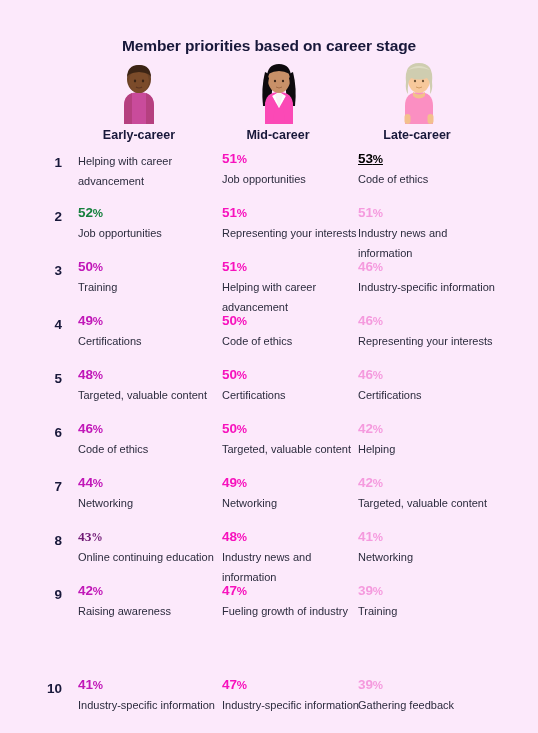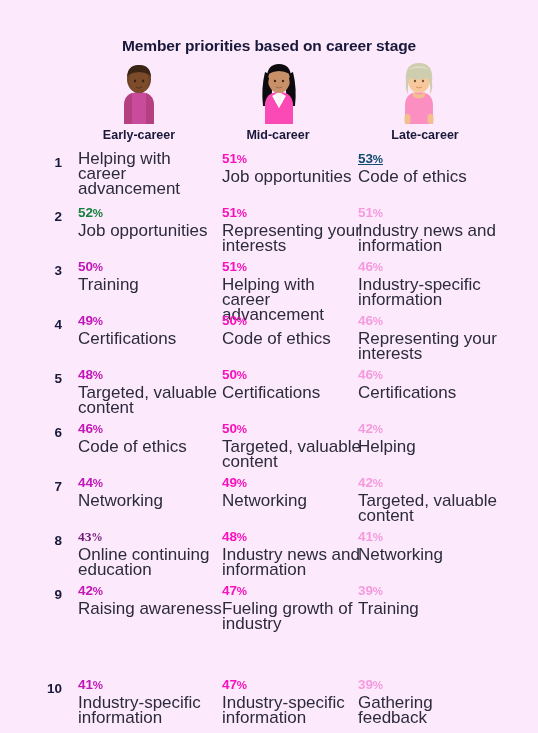--- a/index.html
+++ b/index.html
@@ -175,7 +175,7 @@
   <div class="headers">
     <div class="col-header" style="left:59px;">Early-career</div>
     <div class="col-header" style="left:198px;">Mid-career</div>
-    <div class="col-header" style="left:345px;">Late-career</div>
+    <div class="col-header" style="left:337px;">Late-career</div>
   </div>
 
   <div class="rows" id="rows">

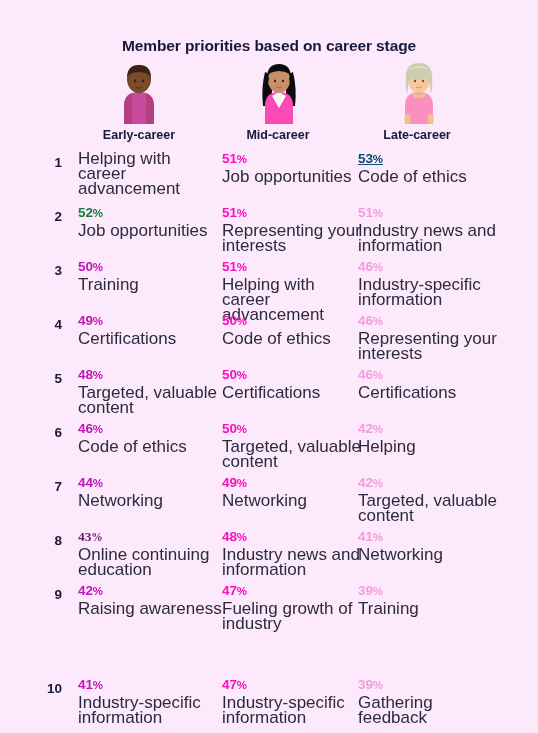--- a/index.html
+++ b/index.html
@@ -104,9 +104,9 @@
   .pct .sym { font-size: 11.5px; font-weight: bold; }
 
   .label {
-    font-size: 17px;
+    font-size: 11px;
     color: #2b2b3d;
-    line-height: 15px;
+    line-height: 20px;
     display: block;
     padding-top: 1px;
   }

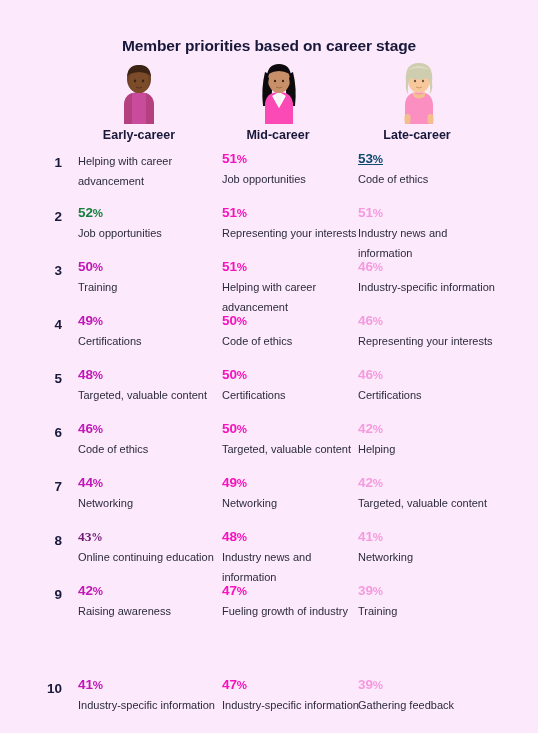--- a/index.html
+++ b/index.html
@@ -189,7 +189,7 @@
           <span class="label">Job opportunities</span>
         </div>
         <div class="cell c2">
-          <span class="pct" style="color: #0c4a6e; text-decoration: underline;"><span>53</span><span class="sym">%</span></span>
+          <span class="pct" style="color: #000000; text-decoration: underline;"><span>53</span><span class="sym">%</span></span>
           <span class="label">Code of ethics</span>
         </div>
       </div>

